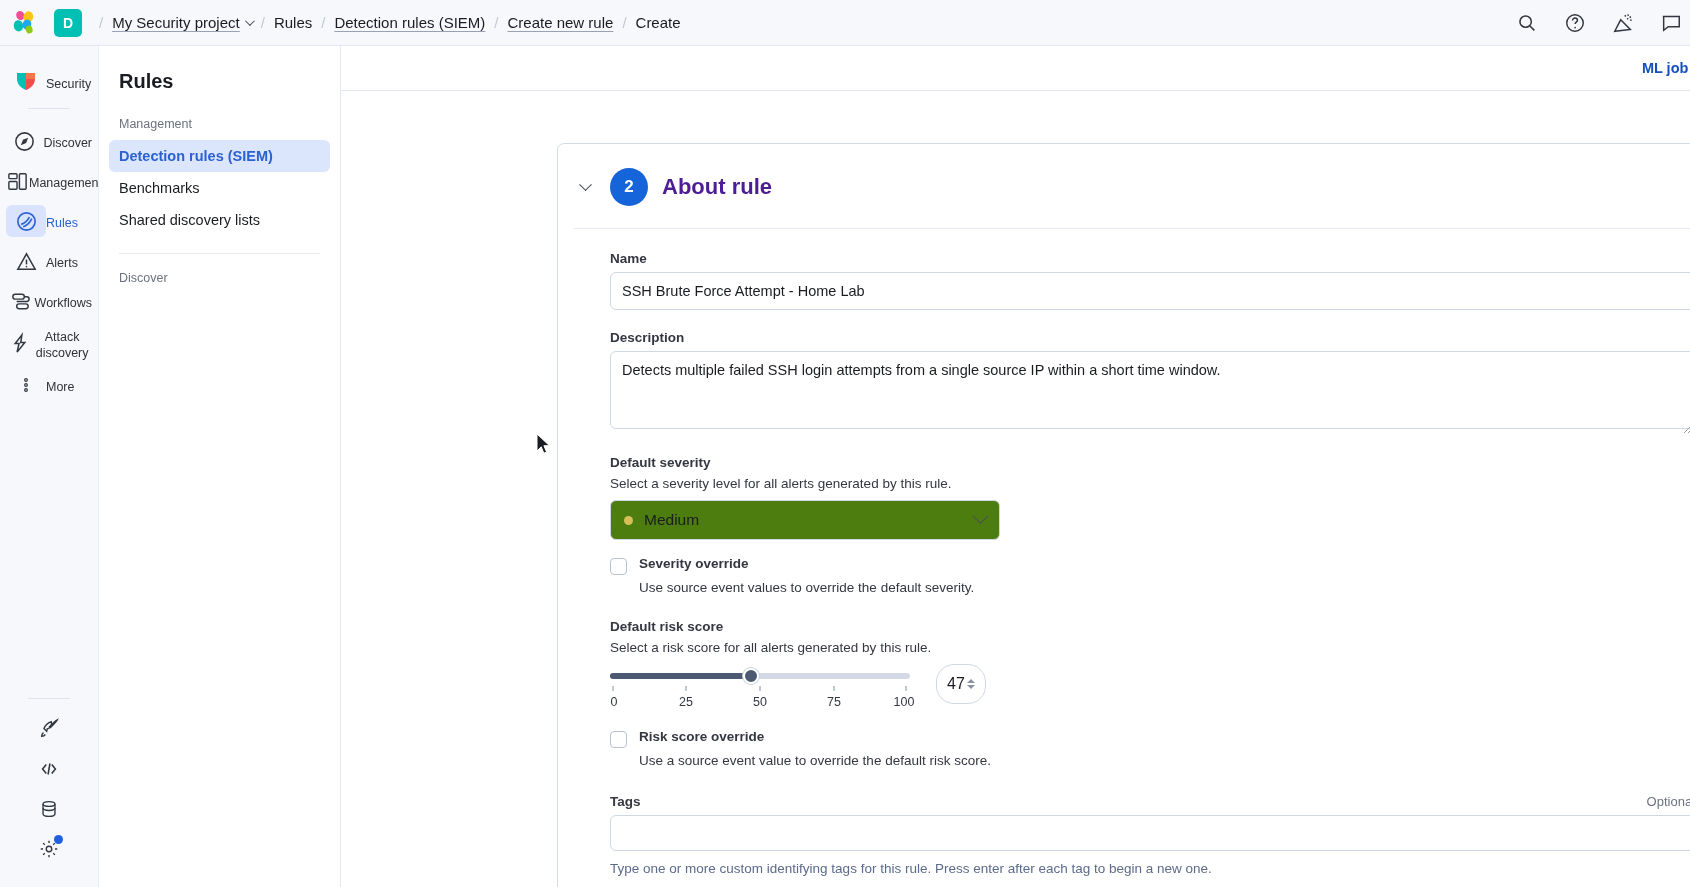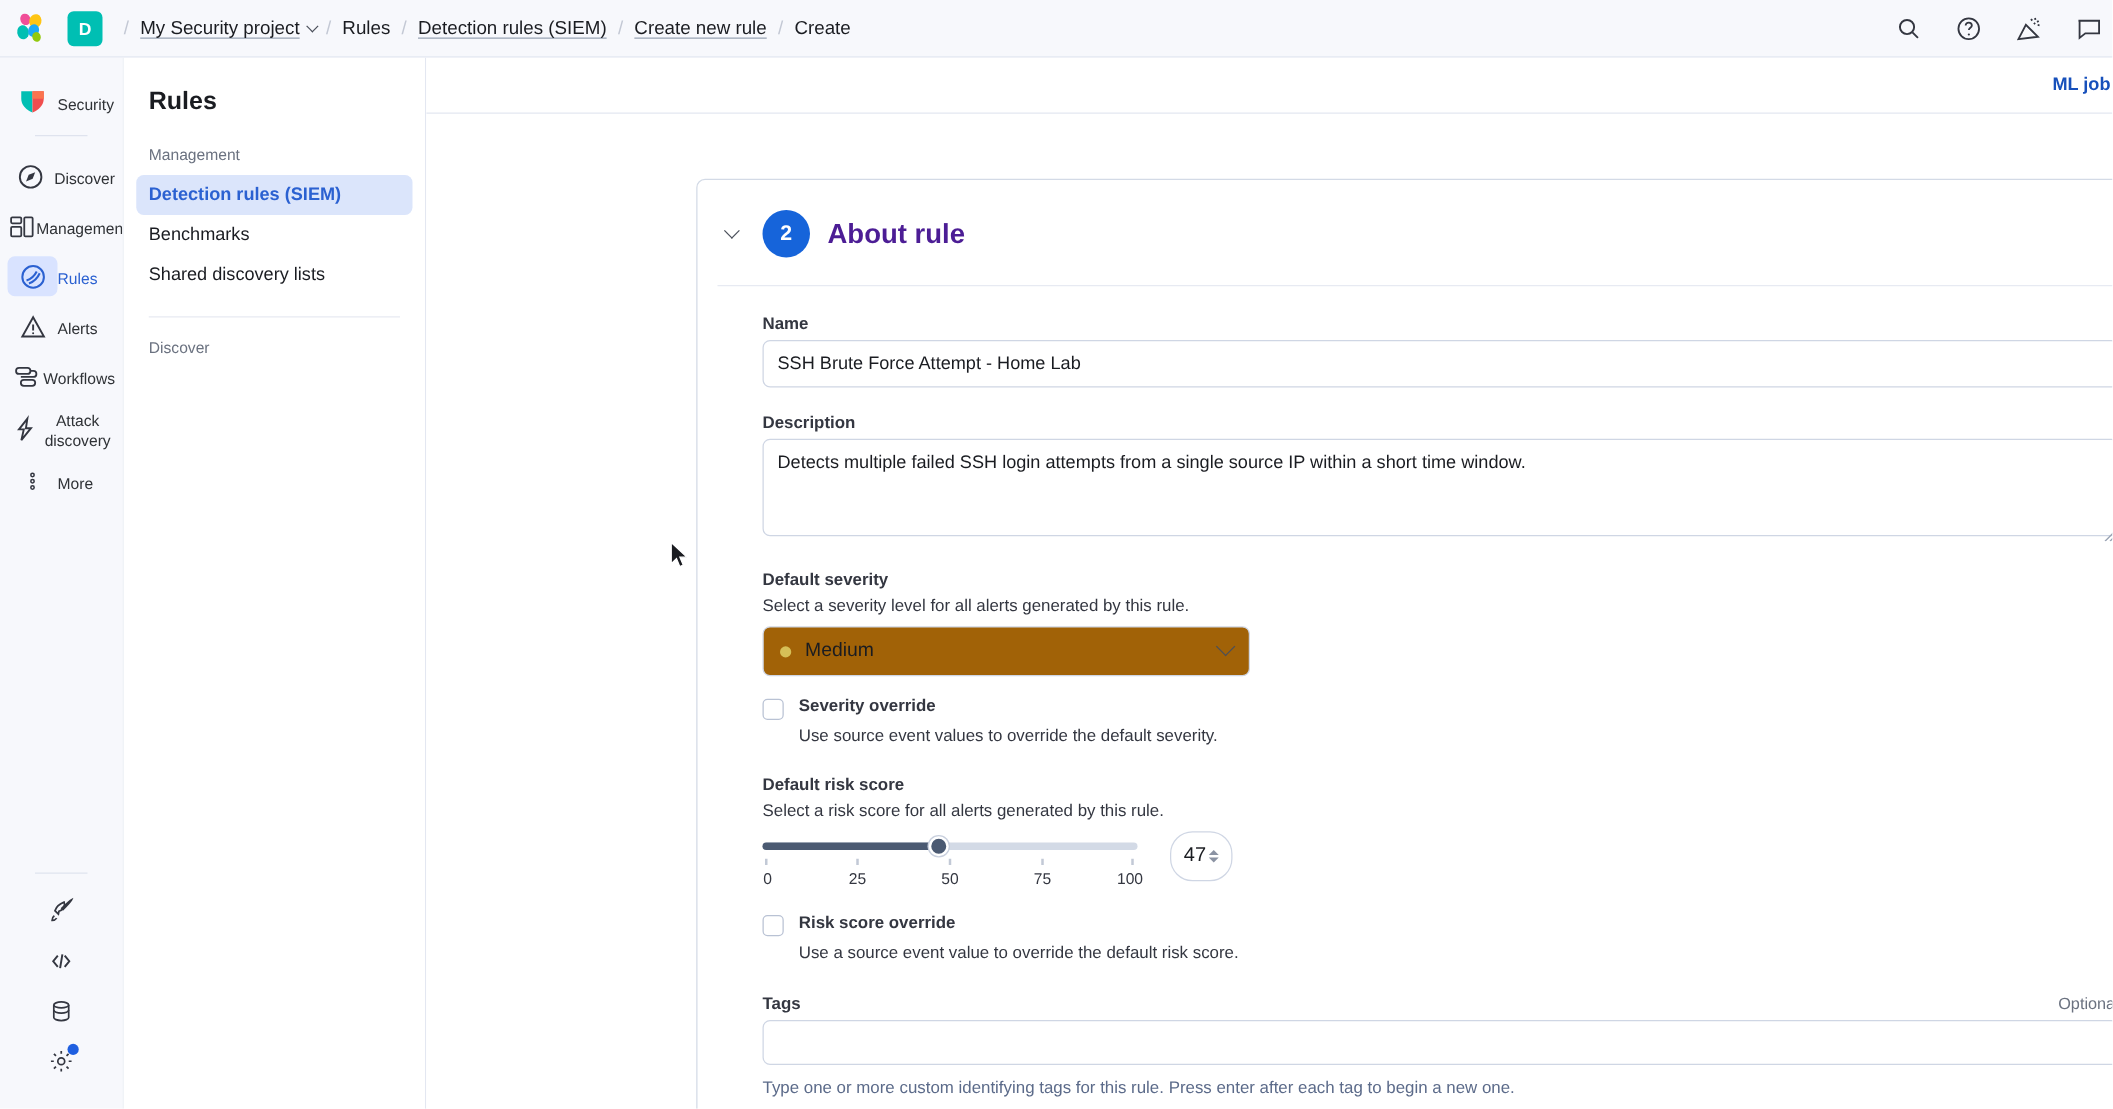--- a/index.html
+++ b/index.html
@@ -170,7 +170,7 @@
   .sel-wrap { position: relative; width: 390px; }
   .sel {
     width: 390px; height: 40px; border: 1px solid #cfd6e4; border-radius: 6px;
-    background: #a16207; display: flex; align-items: center; gap: 11px;
+    background: #4d7c0f; display: flex; align-items: center; gap: 11px;
     padding: 0 13px; cursor: pointer;
   }
   .sev-dot { width: 9px; height: 9px; border-radius: 50%; background: #d6bf57; flex: none; }

